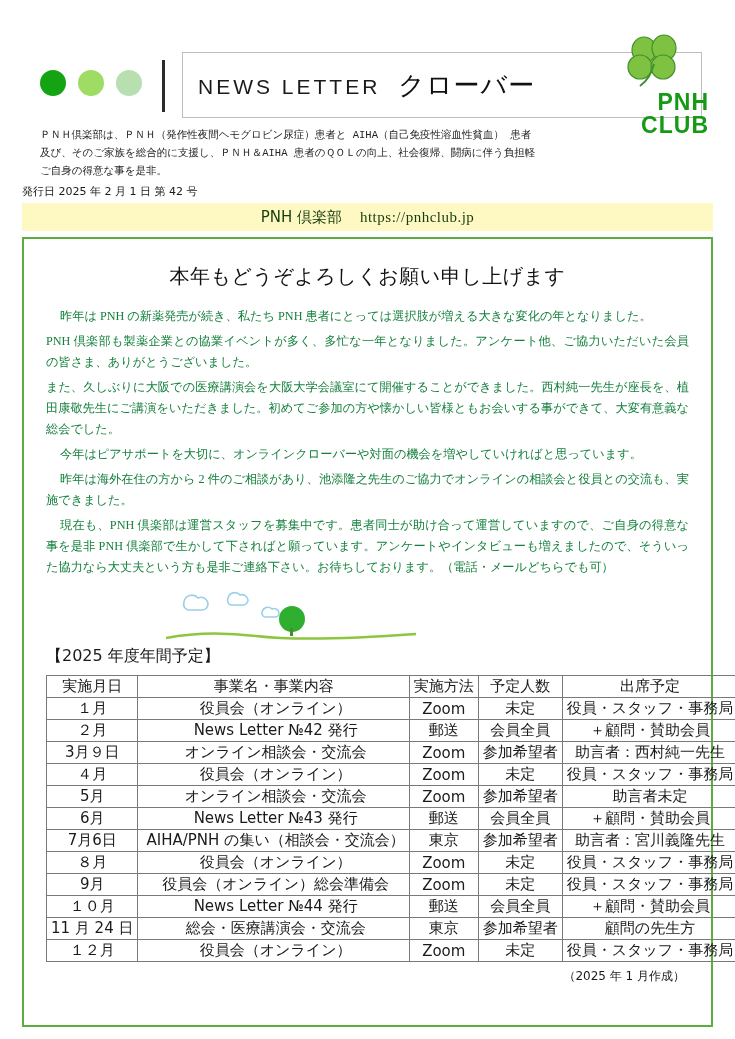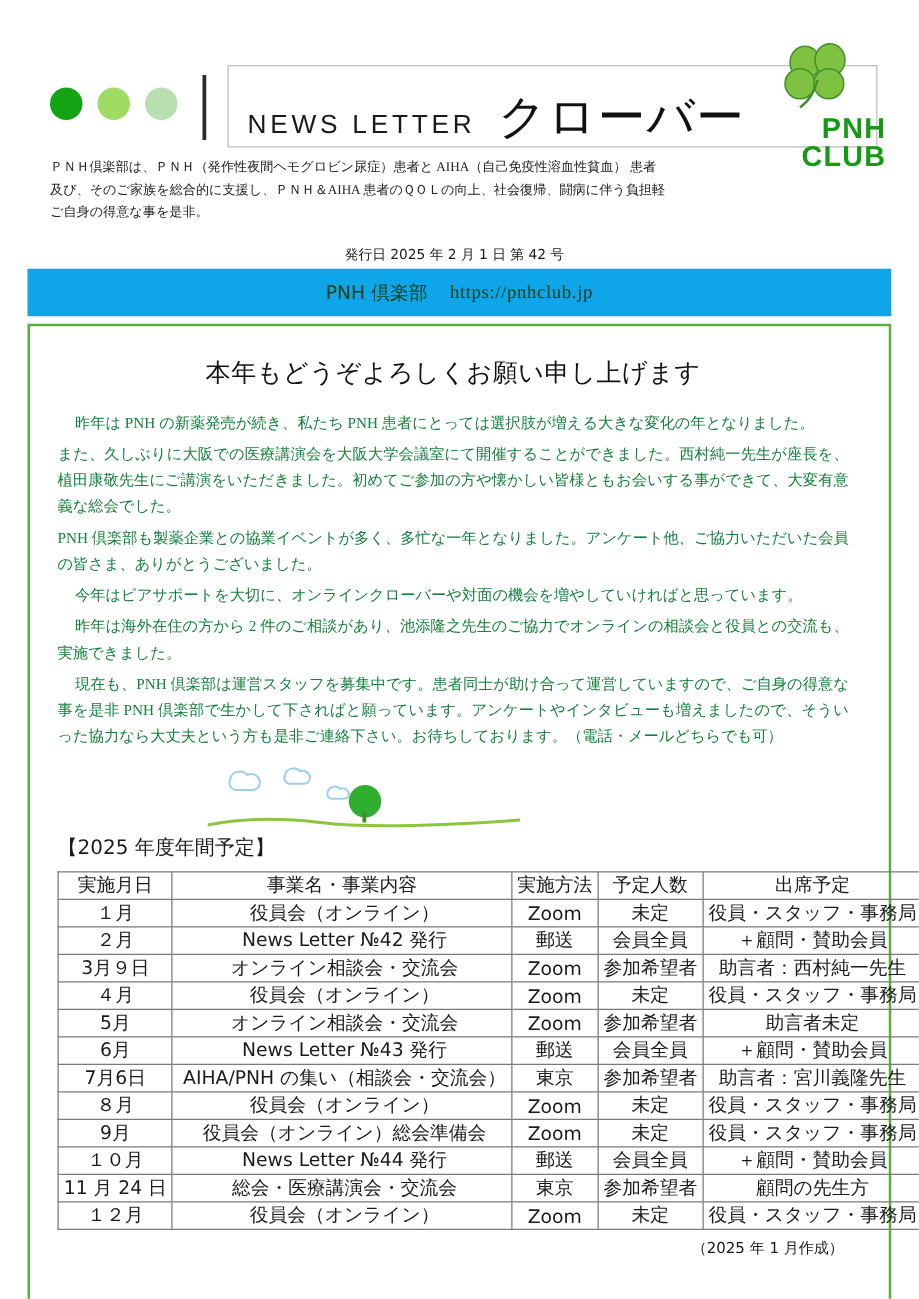--- a/index.html
+++ b/index.html
@@ -78,7 +78,7 @@
     font-family: "Liberation Sans", sans-serif;
   }
   .nl-jp {
-    font-size: 38px;
+    font-size: 26px;
     color: #111;
     letter-spacing: 1px;
     font-family: "DejaVu Sans", sans-serif;

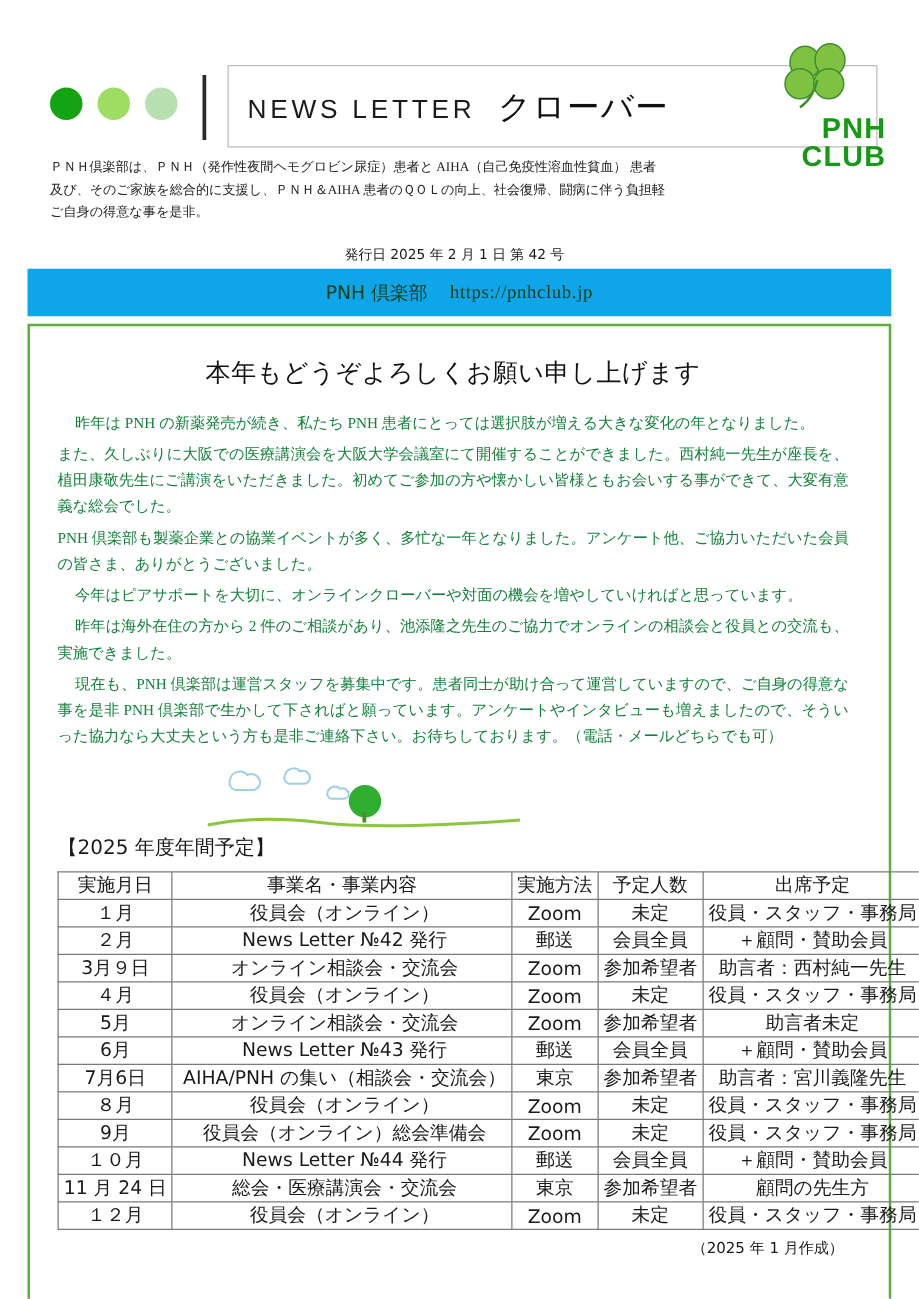--- a/index.html
+++ b/index.html
@@ -109,7 +109,7 @@
     font-size: 10.5px;
     line-height: 18px;
     color: #222;
-    font-family: Liberation Serif, serif;
+    font-family: Liberation Mono, monospace;
     letter-spacing: 0px;
     padding: 0 6px 0 18px;
   }

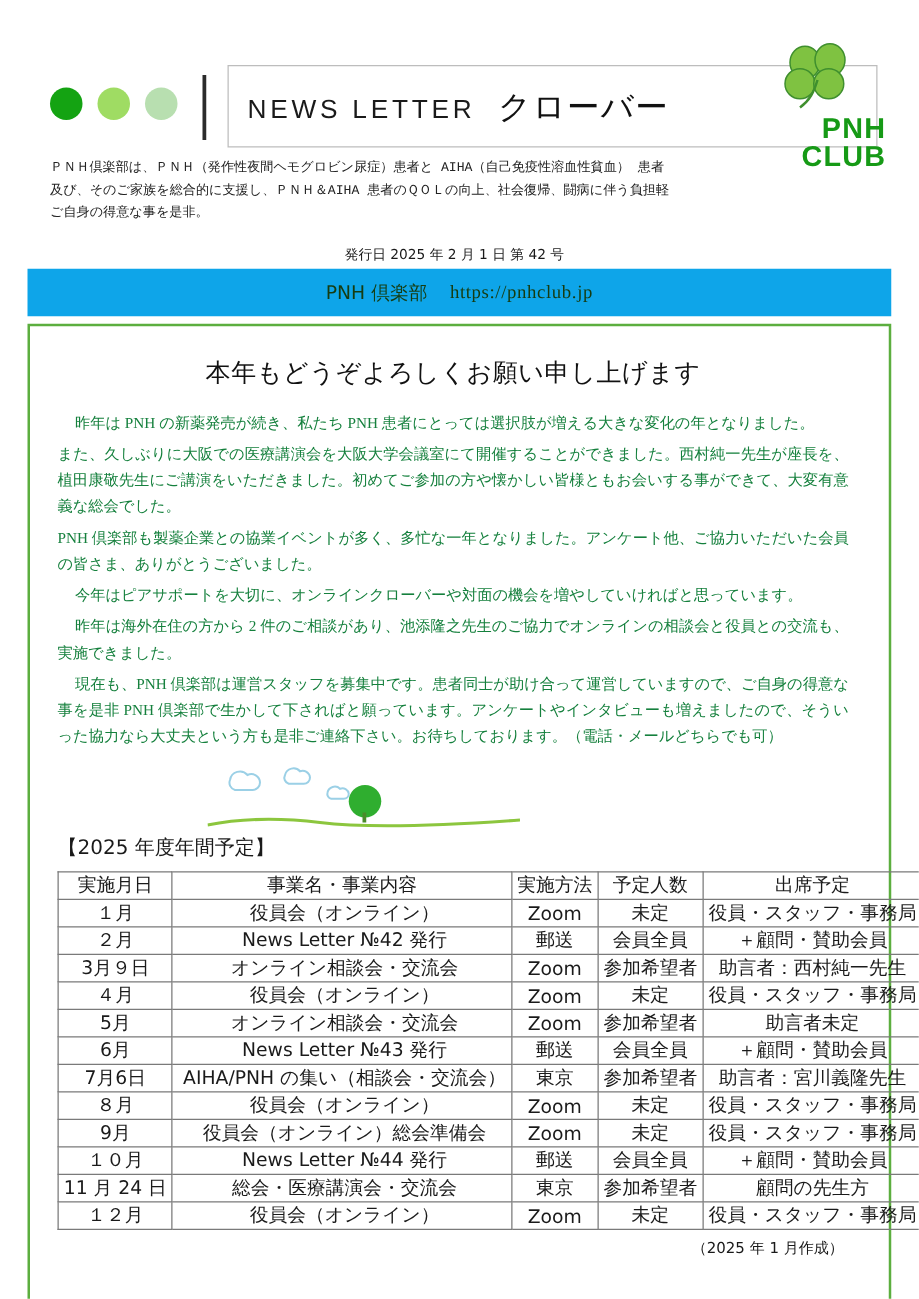--- a/index.html
+++ b/index.html
@@ -114,9 +114,9 @@
     padding: 0 6px 0 18px;
   }
   .issue-line {
-    text-align: center;
+    text-align: left;
     font-size: 11px;
-    margin-top: 16px;
+    margin-top: 4px;
     padding-right: 8px;
     font-family: "DejaVu Sans", sans-serif;
   }

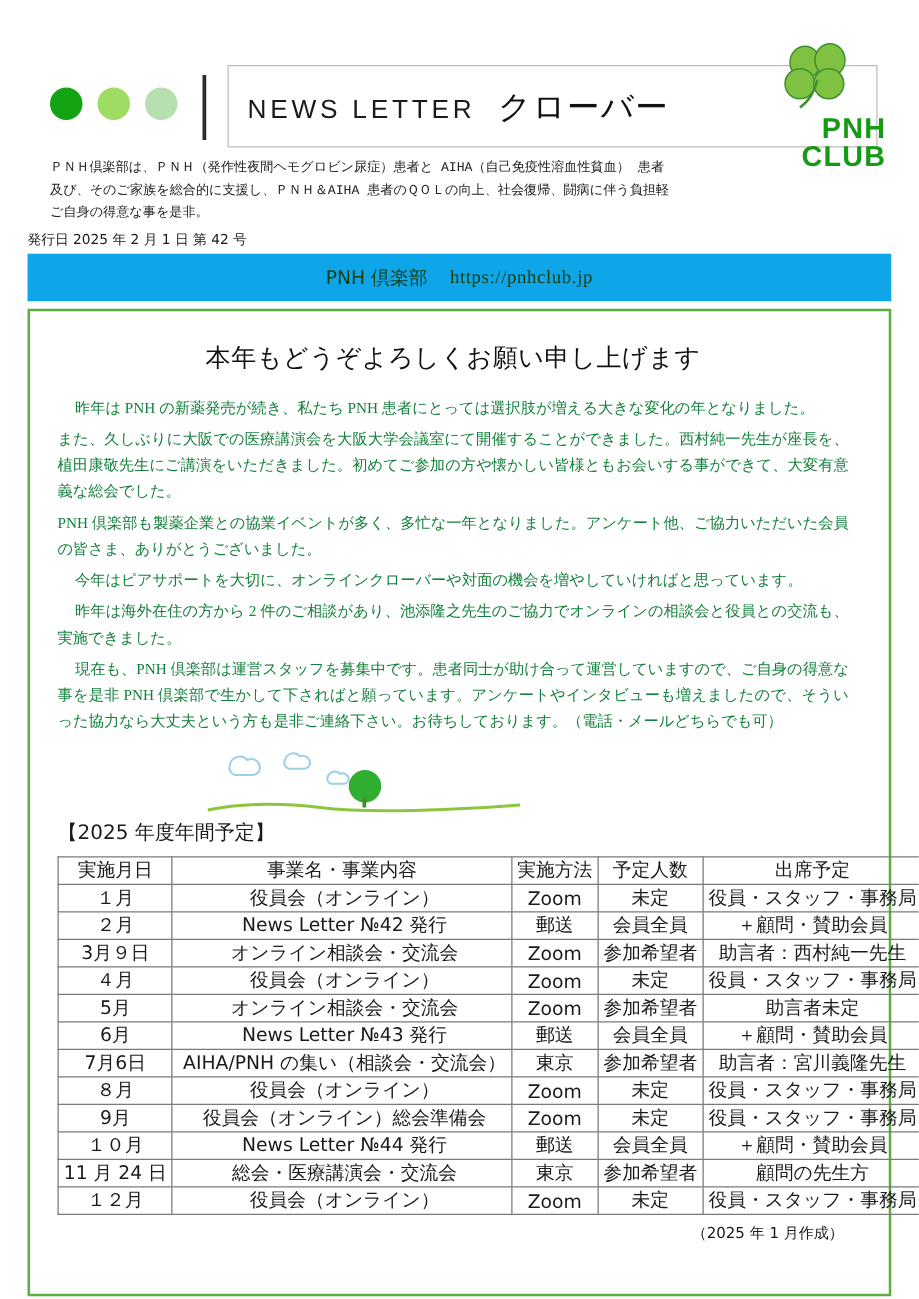--- a/index.html
+++ b/index.html
@@ -124,8 +124,8 @@
   
   .banner {
     margin-top: 4px;
-    background: #0ea5e9;
-    height: 38px;
+    background: #fef9c3;
+    height: 28px;
     display: flex;
     align-items: center;
     justify-content: center;

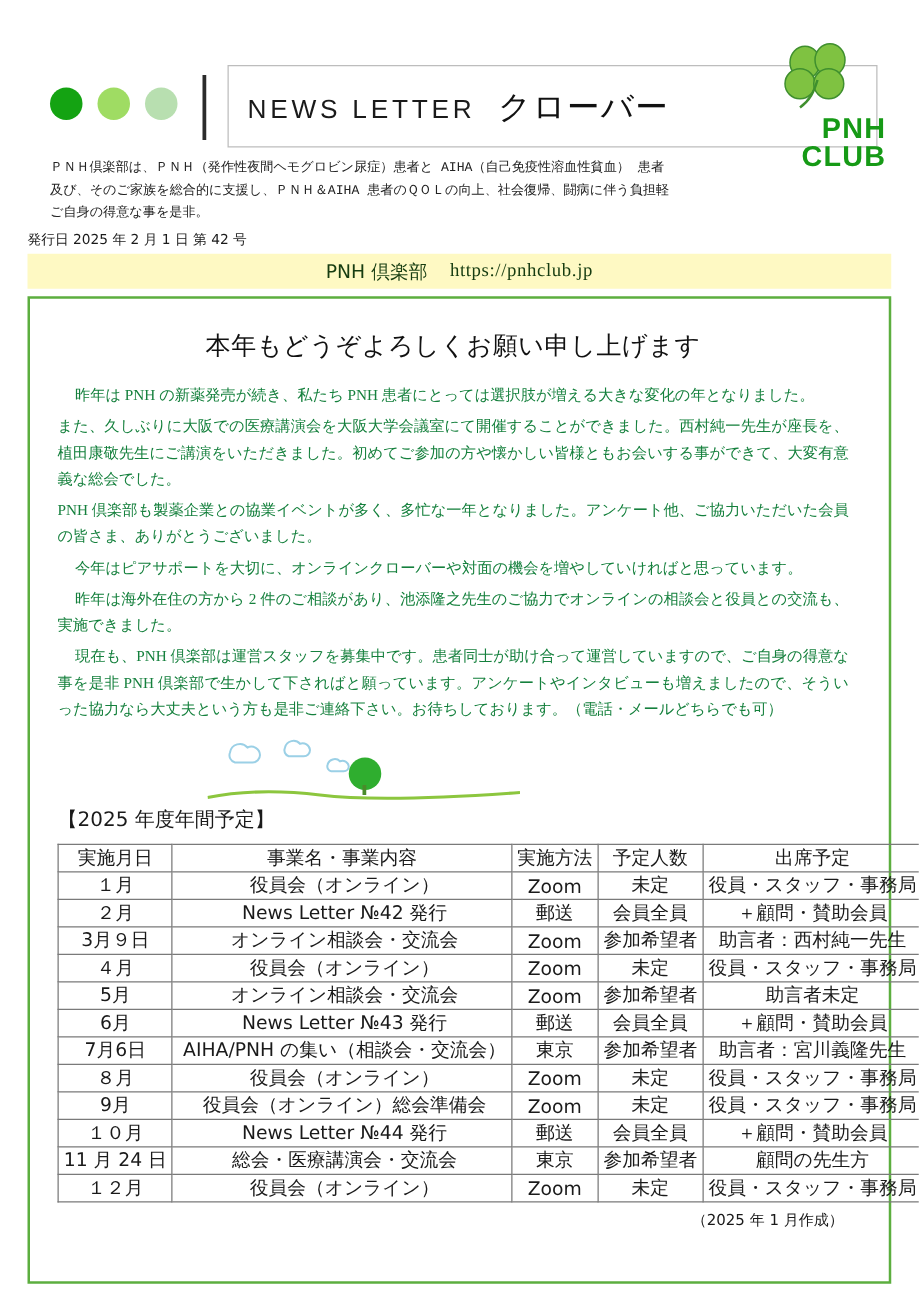--- a/index.html
+++ b/index.html
@@ -145,7 +145,7 @@
   .frame {
     margin-top: 6px;
     border: 2px solid #5cae3f;
-    padding: 16px 32px 10px 22px;
+    padding: 16px 22px 10px 22px;
     height: 790px;
     box-sizing: border-box;
     position: relative;

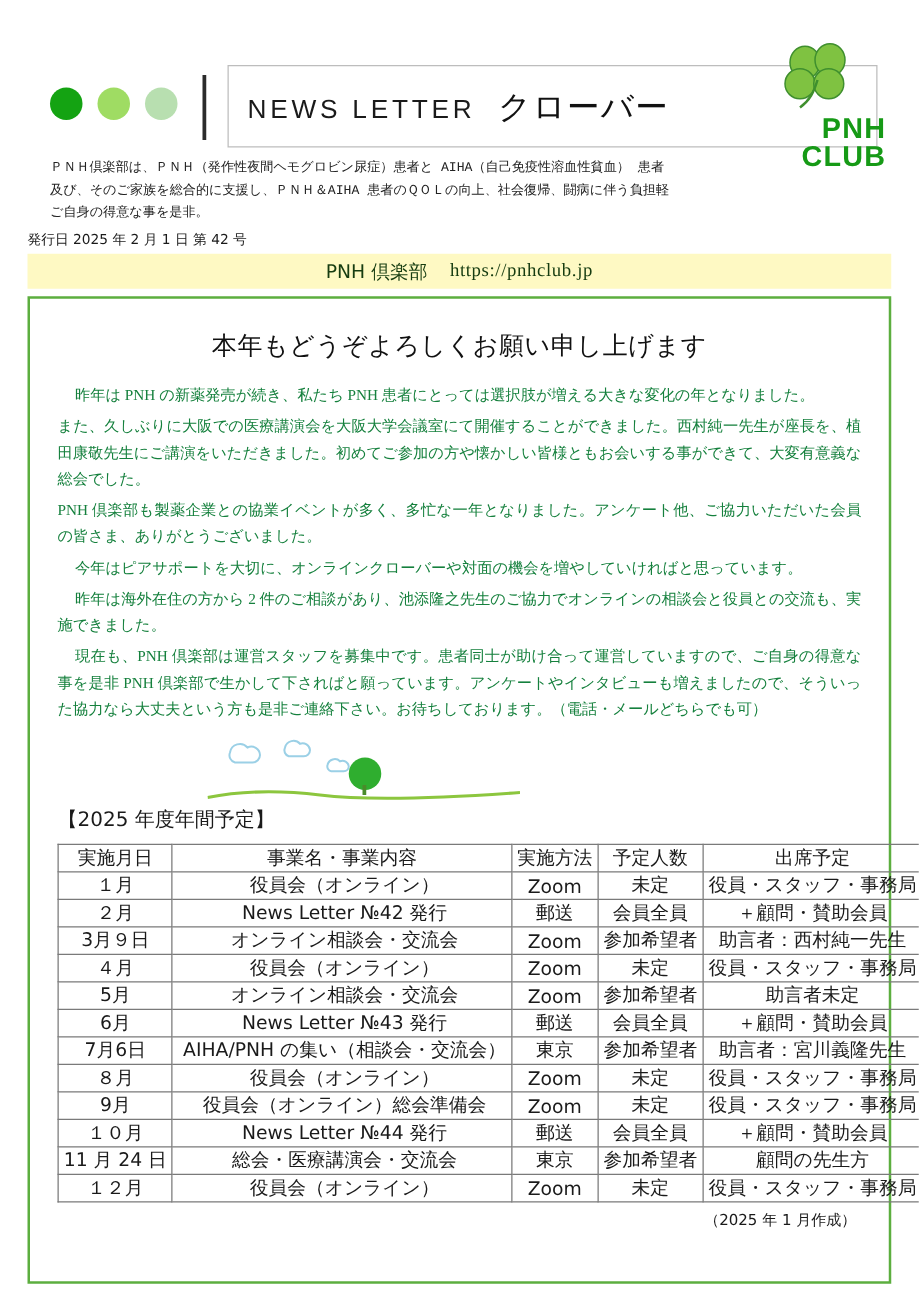--- a/index.html
+++ b/index.html
@@ -261,8 +261,8 @@
     <div class="headline">本年もどうぞよろしくお願い申し上げます</div>
 
     <p class="para indent">昨年は PNH の新薬発売が続き、私たち PNH 患者にとっては選択肢が増える大きな変化の年となりました。</p>
+    <p class="para">PNH 倶楽部も製薬企業との協業イベントが多く、多忙な一年となりました。アンケート他、ご協力いただいた会員の皆さま、ありがとうございました。</p>
     <p class="para">また、久しぶりに大阪での医療講演会を大阪大学会議室にて開催することができました。西村純一先生が座長を、植田康敬先生にご講演をいただきました。初めてご参加の方や懐かしい皆様ともお会いする事ができて、大変有意義な総会でした。</p>
-    <p class="para">PNH 倶楽部も製薬企業との協業イベントが多く、多忙な一年となりました。アンケート他、ご協力いただいた会員の皆さま、ありがとうございました。</p>
     <p class="para indent">今年はピアサポートを大切に、オンラインクローバーや対面の機会を増やしていければと思っています。</p>
     <p class="para indent">昨年は海外在住の方から 2 件のご相談があり、池添隆之先生のご協力でオンラインの相談会と役員との交流も、実施できました。</p>
     <p class="para indent">現在も、PNH 倶楽部は運営スタッフを募集中です。患者同士が助け合って運営していますので、ご自身の得意な事を是非 PNH 倶楽部で生かして下さればと願っています。アンケートやインタビューも増えましたので、そういった協力なら大丈夫という方も是非ご連絡下さい。お待ちしております。（電話・メールどちらでも可）</p>

